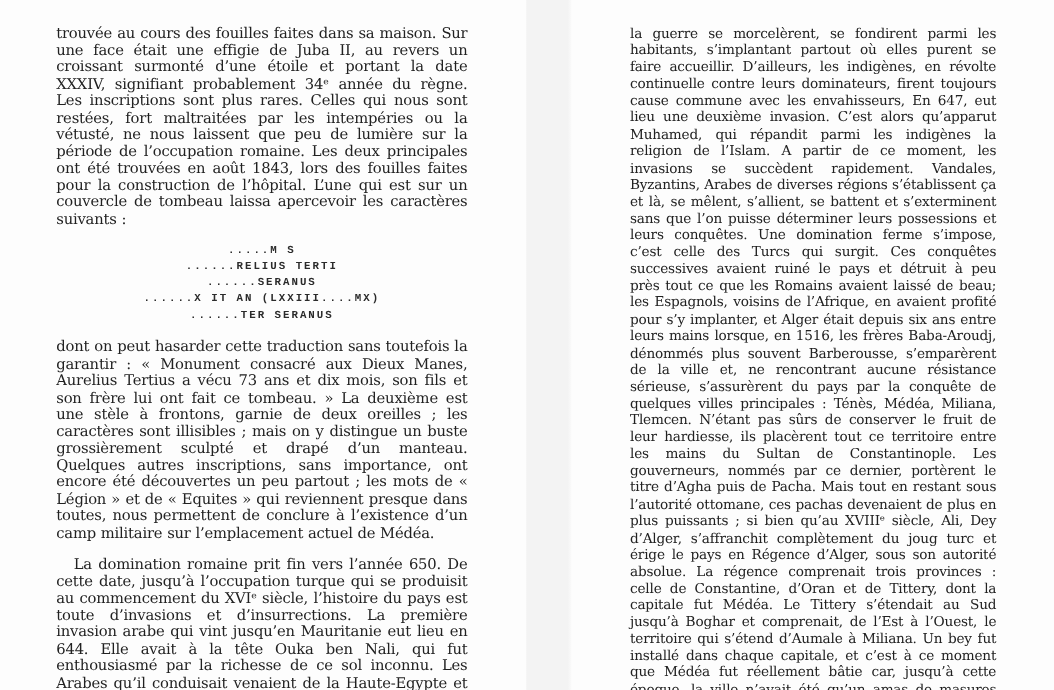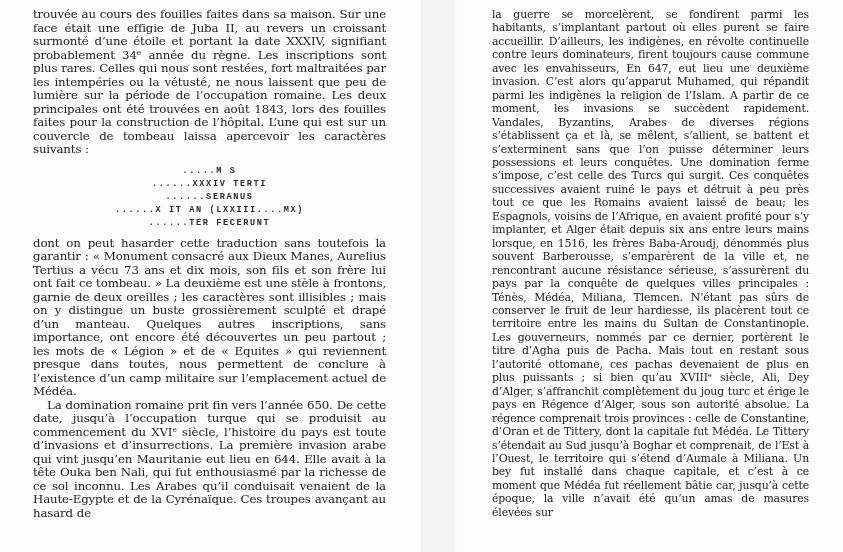--- a/index.html
+++ b/index.html
@@ -45,7 +45,7 @@
     width: 317px;
   }
   p.bt {
-    margin: 0;
+    margin: 12px;
     color: var(--ink, #212121);
     text-align: justify;
     letter-spacing: -0.15px;

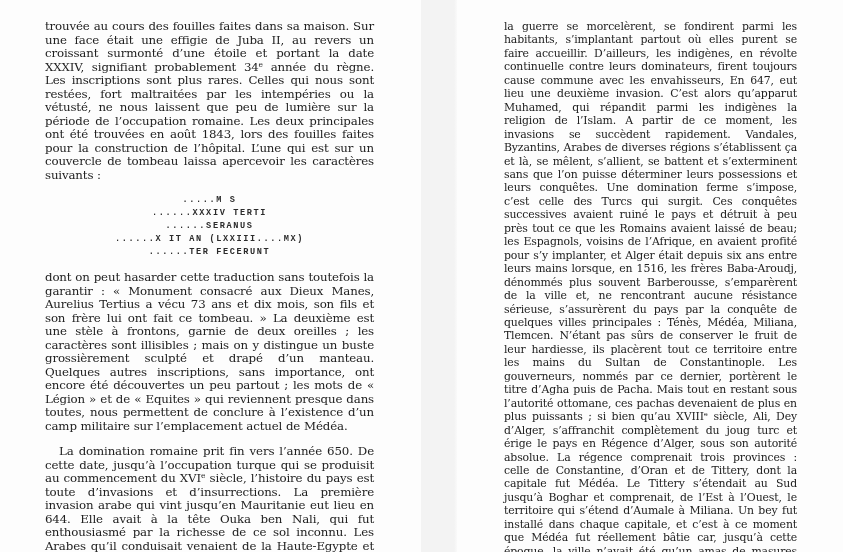--- a/index.html
+++ b/index.html
@@ -88,7 +88,7 @@
 
     <div class="inscription">
       <div class="insc-line">.....M S</div>
-      <div class="insc-line">......XXXIV TERTI</div>
+      <div class="insc-line">......RELIUS TERTI</div>
       <div class="insc-line">......SERANUS</div>
       <div class="insc-line">......X IT AN (LXXIII....MX)</div>
       <div class="insc-line">......TER FECERUNT</div>

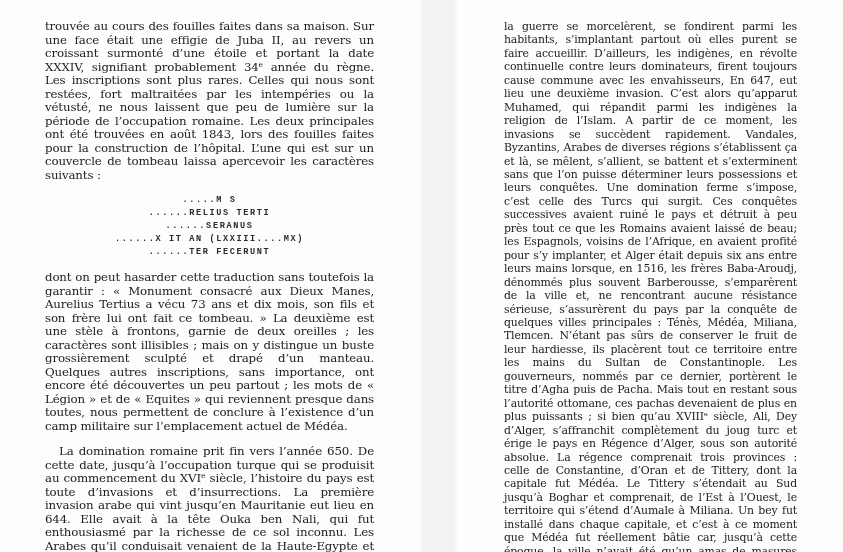--- a/index.html
+++ b/index.html
@@ -91,7 +91,7 @@
       <div class="insc-line">......RELIUS TERTI</div>
       <div class="insc-line">......SERANUS</div>
       <div class="insc-line">......X IT AN (LXXIII....MX)</div>
-      <div class="insc-line">......TER FECERUNT</div>
+      <div class="insc-line">......TER SERANUS</div>
     </div>
 
     <p class="bt" lang="fr">dont on peut hasarder cette traduction sans toutefois la garantir : « Monument consacré aux Dieux Manes, Aurelius Tertius a vécu 73 ans et dix mois, son fils et son frère lui ont fait ce tombeau. » La deuxième est une stèle à frontons, garnie de deux oreilles ; les caractères sont illisibles ; mais on y distingue un buste grossièrement sculpté et drapé d’un manteau. Quelques autres inscriptions, sans importance, ont encore été découvertes un peu partout ; les mots de « Légion » et de « Equites » qui reviennent presque dans toutes, nous permettent de conclure à l’existence d’un camp militaire sur l’emplacement actuel de Médéa.</p>

